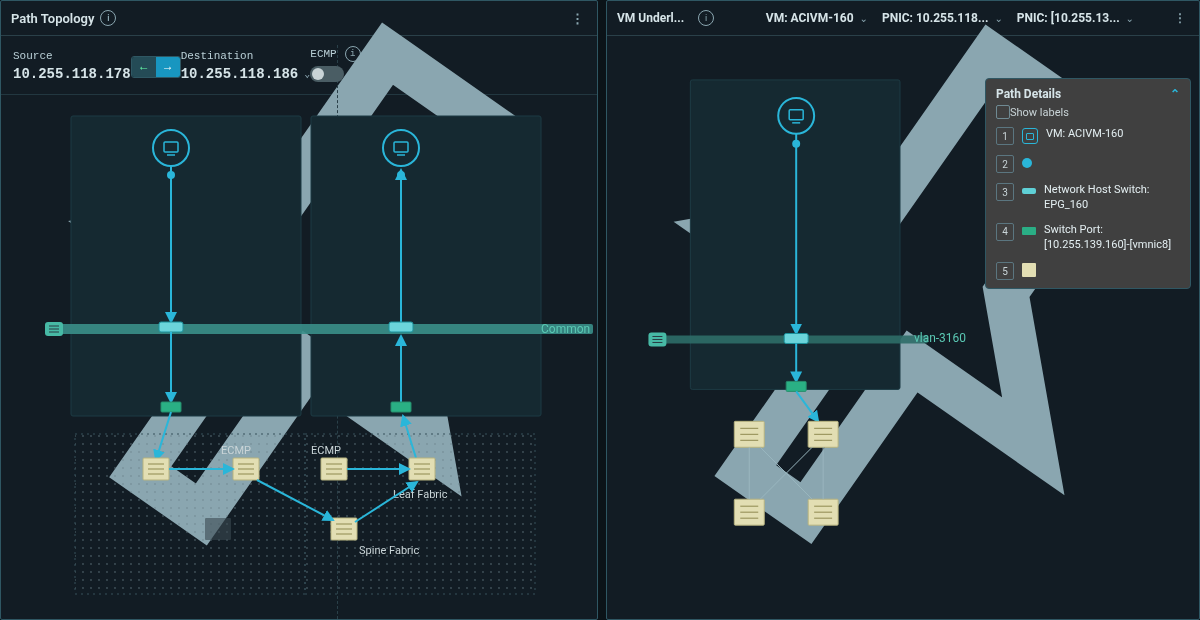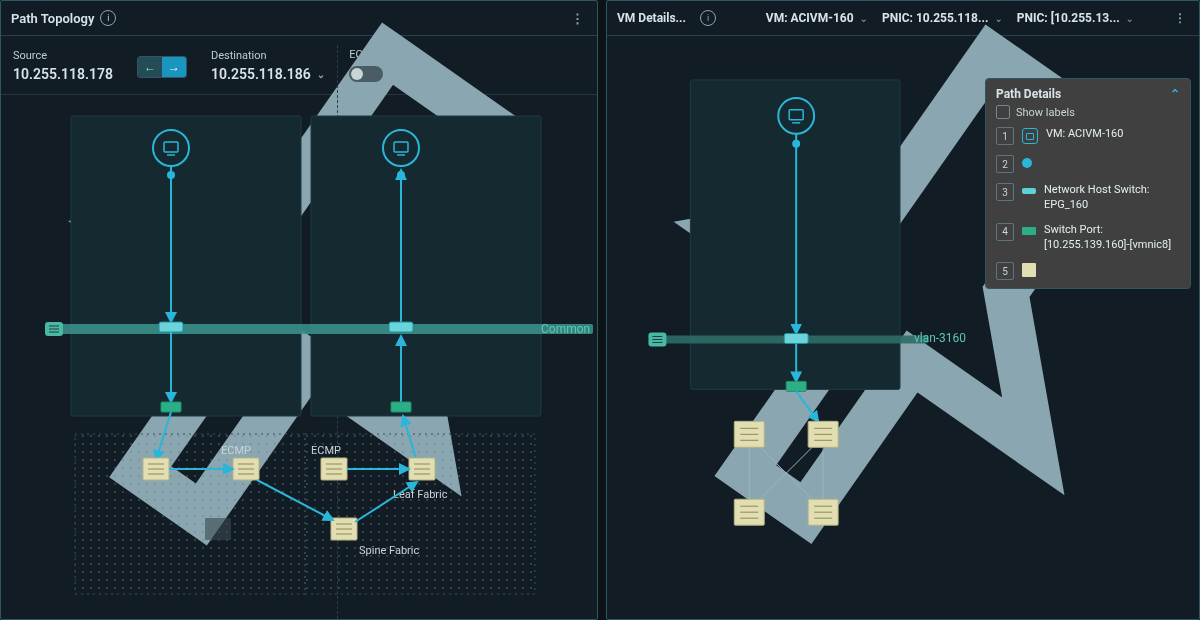--- a/index.html
+++ b/index.html
@@ -222,7 +222,7 @@
 
   <div class="pane pane-right">
     <div class="selbar">
-      <span class="title">VM Details...</span>
+      <span class="title">VM Underl...</span>
       <span class="info-icn">i</span>
       <span class="sp"></span>
       <div class="sel">

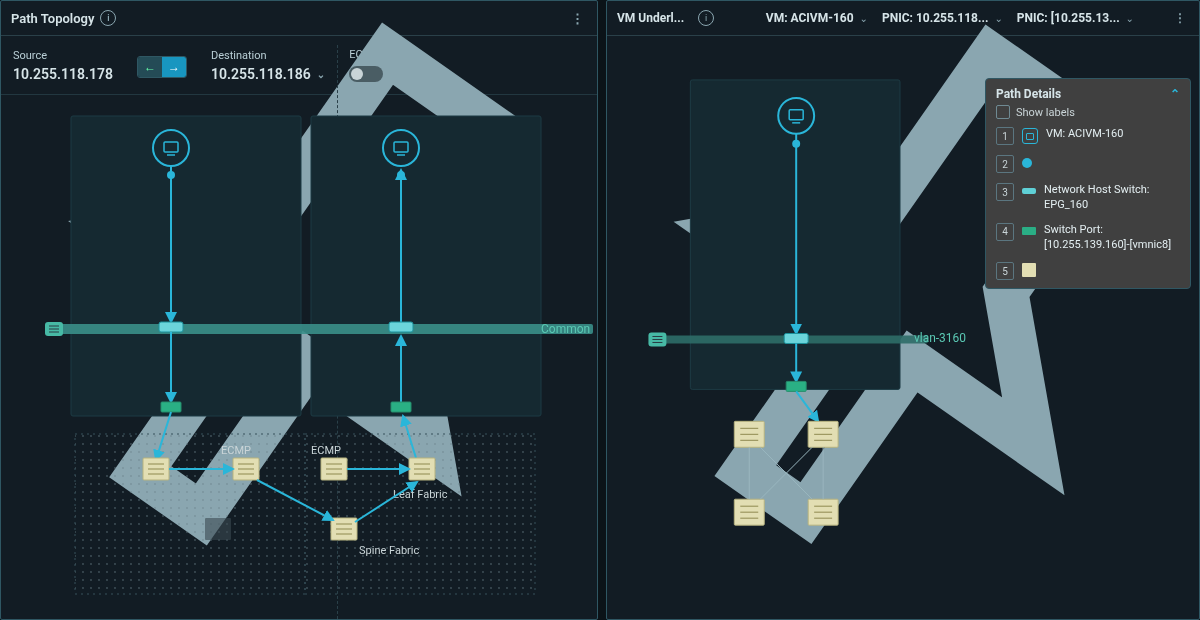--- a/index.html
+++ b/index.html
@@ -27,7 +27,7 @@
   .more-icn{letter-spacing:-1px;font-weight:bold;}
 
   
-  .ctrlbar{display:flex;align-items:flex-end;gap:24px;padding:10px 12px 12px;border-bottom:1px solid #223740;}
+  .ctrlbar{display:flex;align-items:flex-end;padding:10px 12px 12px;border-bottom:1px solid #223740;font-family:Liberation Mono, monospace;}
   .ctrl{display:flex;flex-direction:column;gap:4px;}
   .ctrl label{font-size:11px;color:#b9cfd6;}
   .ctrl .val{font-size:14px;font-weight:600;display:flex;align-items:center;gap:6px;}

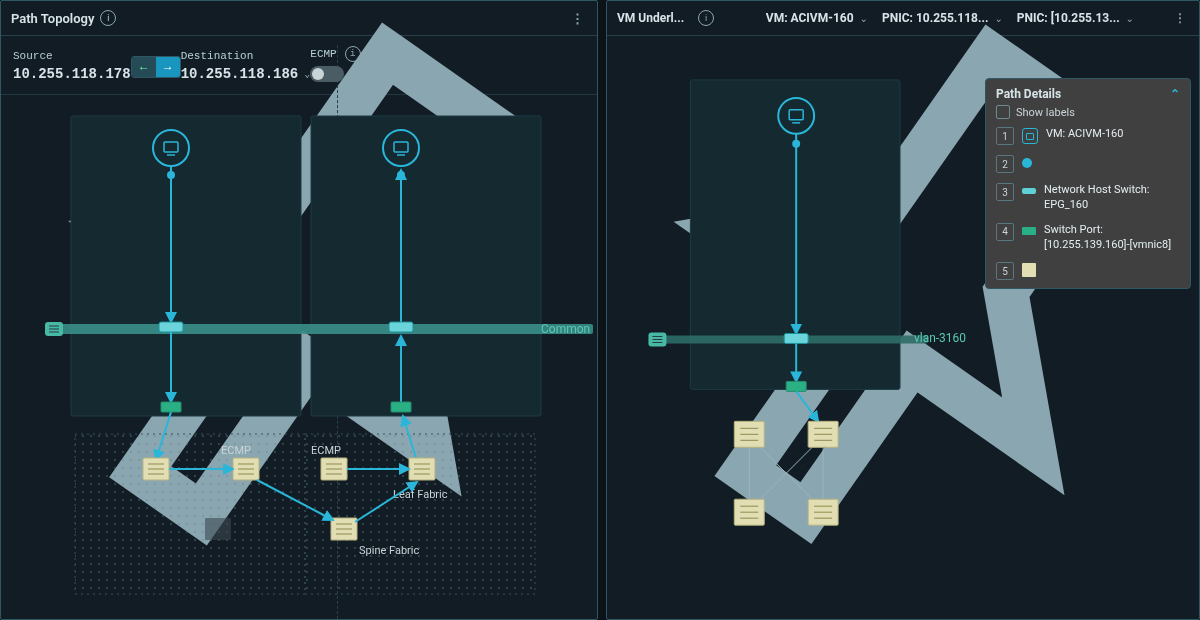--- a/index.html
+++ b/index.html
@@ -57,7 +57,7 @@
   .details{position:absolute;right:8px;top:42px;width:204px;border:1px solid var(--panel-border);background:#404040;border-radius:4px;z-index:5;padding-bottom:8px;}
   .details-hdr{display:flex;align-items:center;justify-content:space-between;padding:8px 10px 4px;font-weight:700;color:#d6e4e8;}
   .details-hdr .caret{color:var(--cyan);cursor:pointer;font-size:12px;}
-  .chkrow{display:flex;align-items:center;gap:6px;padding:0 10px 8px;color:#c9d4d7;font-size:11px;}
+  .chkrow{display:flex;align-items:center;padding:0 10px 8px;color:#c9d4d7;font-size:11px;}
   .chkbox{width:12px;height:12px;border:1px solid #6f8a93;border-radius:2px;}
   .steplist{display:flex;flex-direction:column;gap:10px;padding:0 10px;}
   .step{display:flex;gap:8px;align-items:flex-start;}

